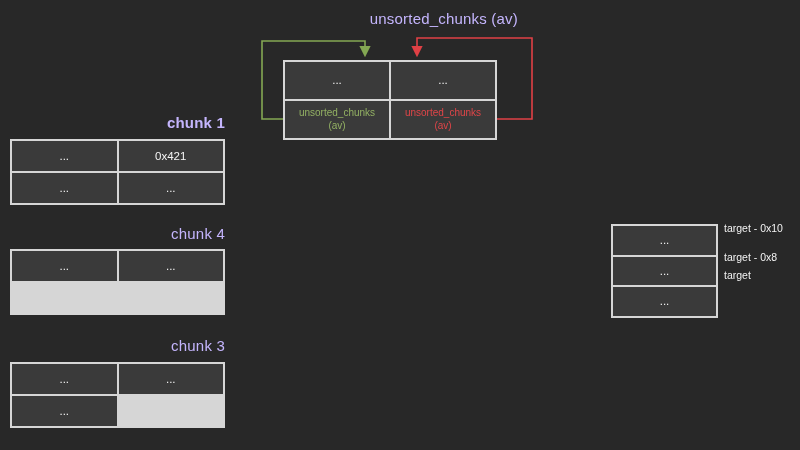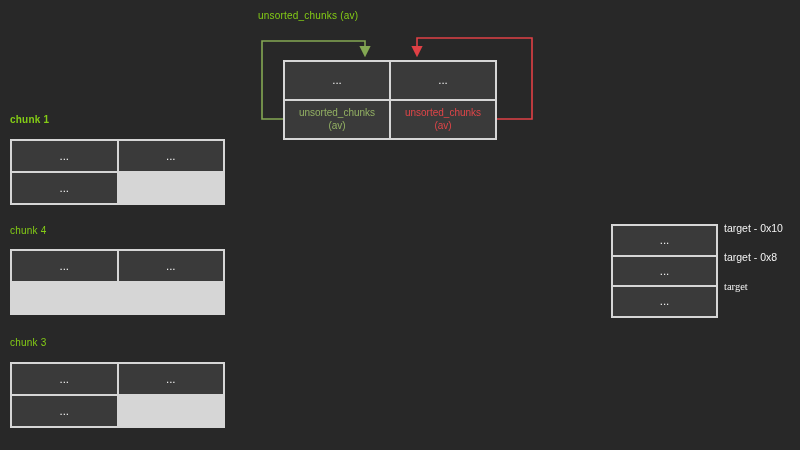--- a/index.html
+++ b/index.html
@@ -9,7 +9,7 @@
   }
   .arrows{position:absolute;left:0;top:0;pointer-events:none;}
   .dtitle{
-    position:absolute;text-align:left;font-size:10px;color:#84cc16;
+    position:absolute;text-align:right;font-size:15px;color:#c4b5fd;
     letter-spacing:0.2px;
   }
   .tbl{

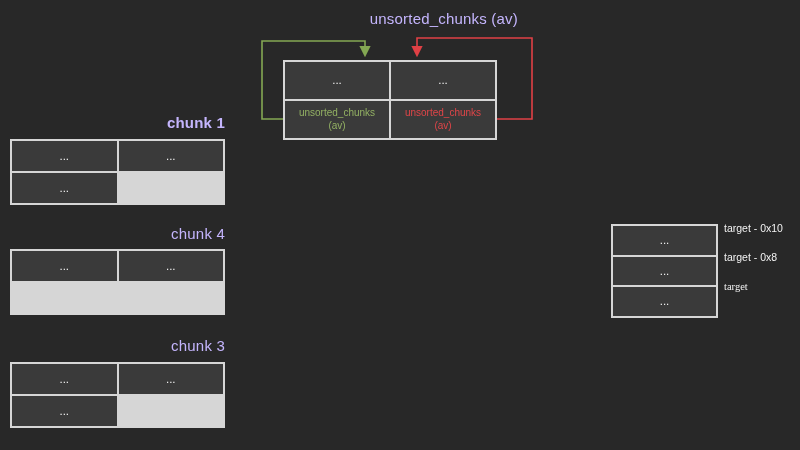--- a/index.html
+++ b/index.html
@@ -74,6 +74,9 @@
       <span class="val">...</span>
       </div>
     <div class="cell">
+      <span class="val">0x421</span>
+      </div>
+    <div class="cell">
       <span class="val">...</span>
       </div>
     <div class="cell">

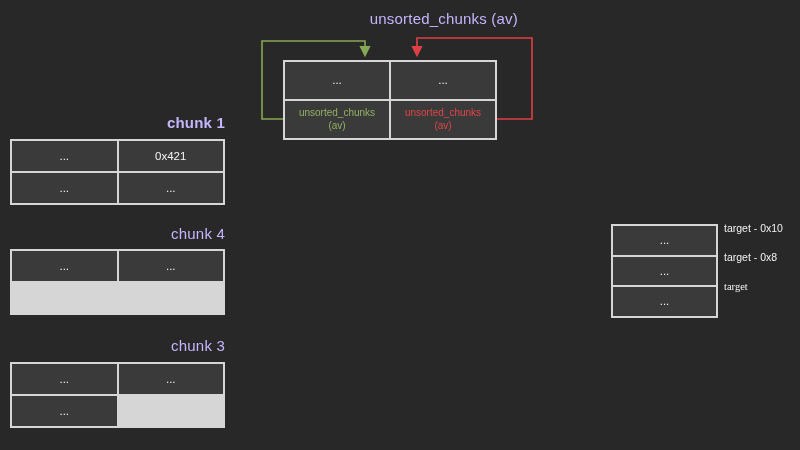--- a/index.html
+++ b/index.html
@@ -123,7 +123,7 @@
   </div>
   <div class="side-label" style="left:724px;top:221px;">target - 0x10</div>
   <div class="side-label" style="left:724px;top:250px;">target - 0x8</div>
-  <div class="side-label" style="left:724px;top:280px;font-family:Liberation Serif, serif;">target</div>
+  <div class="side-label" style="left:724px;top:268px;">target</div>
 
 </div>
 

